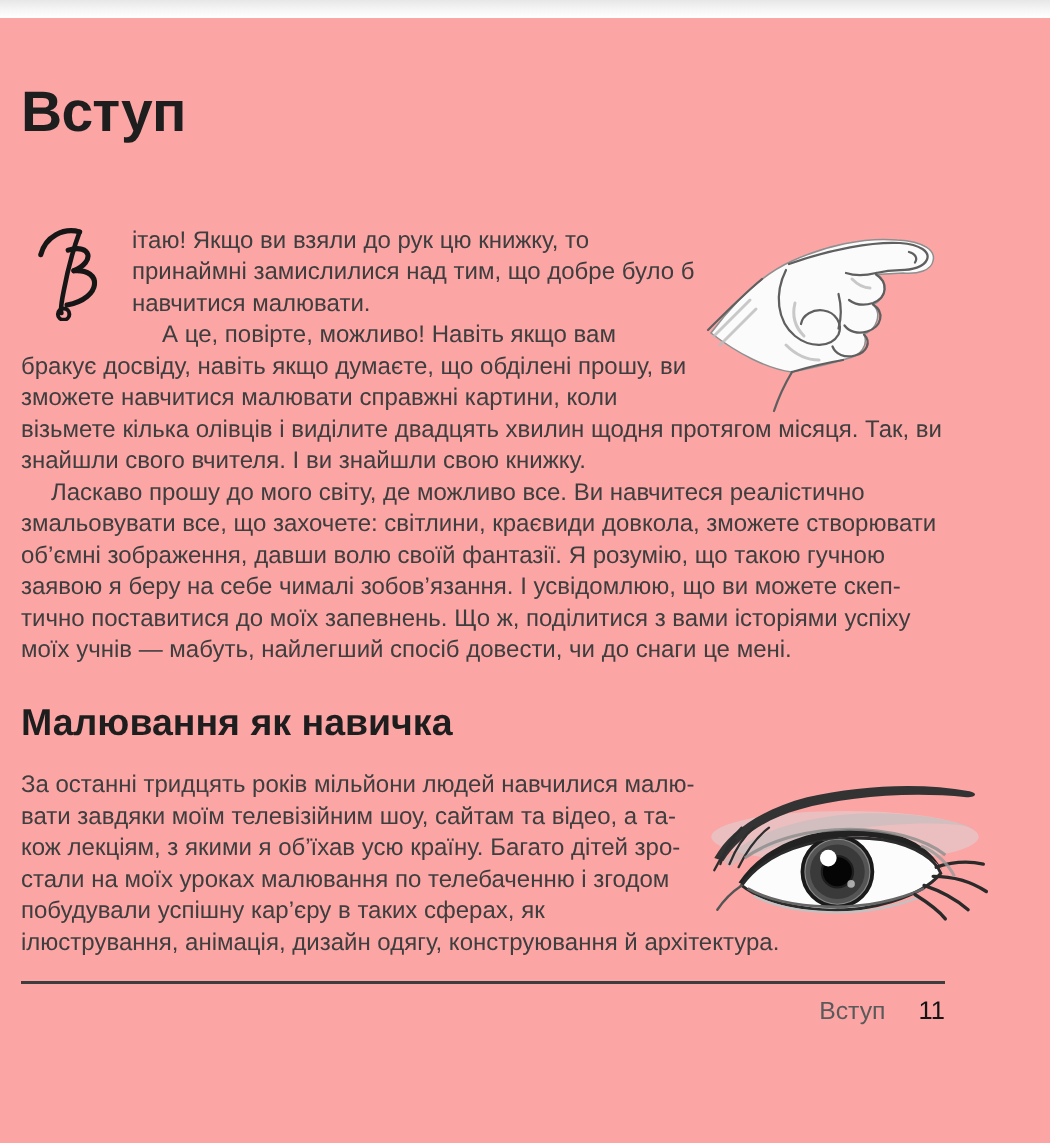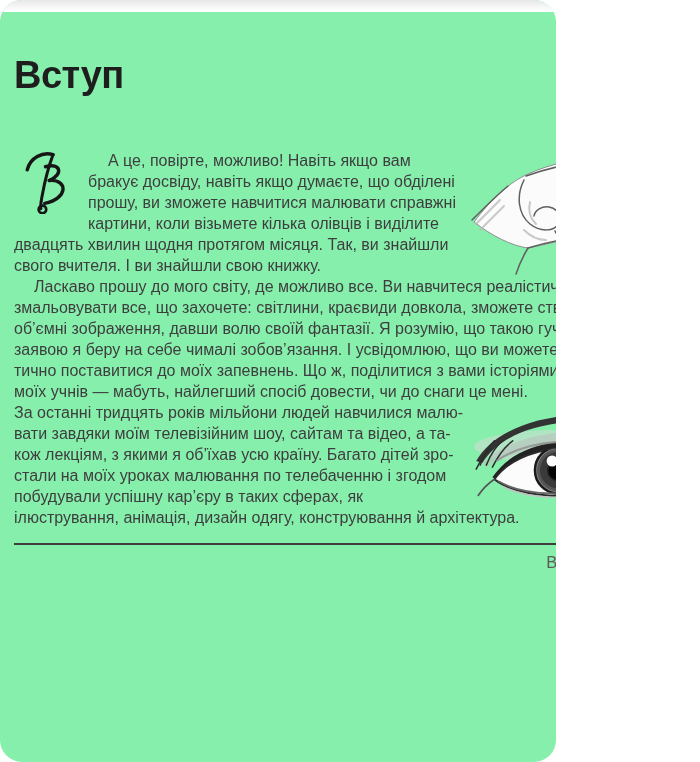--- a/index.html
+++ b/index.html
@@ -5,11 +5,10 @@
   html,body{margin:0;padding:0;background:#ffffff;}
   .page{
     position:relative;
-    width:556px;height:762px;
-    background:#86efac;
+    width:700px;height:762px;
+    background:#fca5a5;
     overflow:hidden;
     font-family:"Liberation Sans","DejaVu Sans",sans-serif;
-    border-radius:22px;
   }
   .top-shade{
     position:absolute;top:0;left:0;width:700px;height:12px;

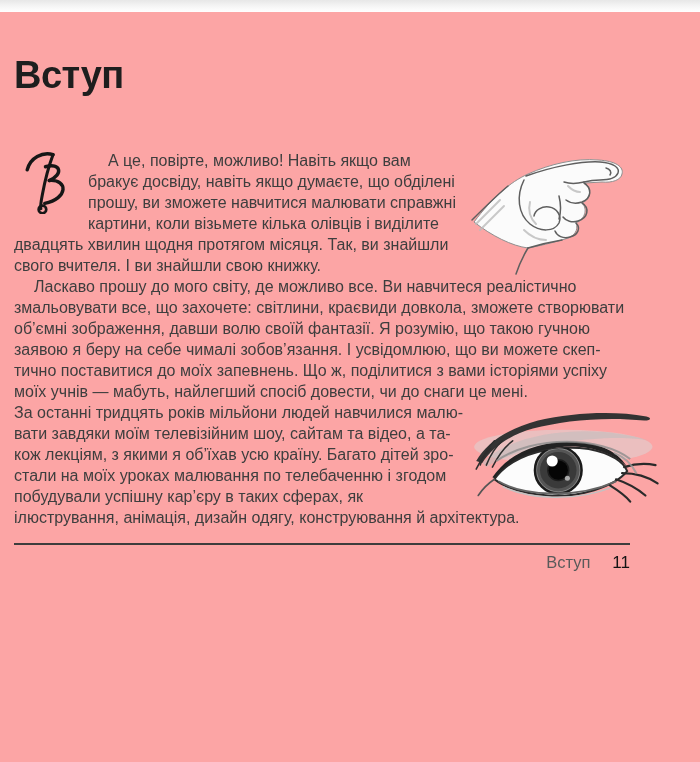--- a/index.html
+++ b/index.html
@@ -106,6 +106,7 @@
         </svg>
       </div>
 
+      <p>ітаю! Якщо ви взяли до рук цю книжку, то принайм­ні замислилися над тим, що добре було б навчитися малювати.</p>
       <p class="indent">А це, повірте, можливо! Навіть якщо вам бракує досвіду, навіть якщо думаєте, що обділені прошу, ви зможете на­вчитися малювати справжні картини, коли візьмете кілька олівців і виділите двадцять хвилин щодня протягом місяця. Так, ви знайшли свого вчителя. І ви знайшли свою книжку.</p>
       <p class="indent">Ласкаво прошу до мого світу, де можливо все. Ви навчитеся реалістично змальовувати все, що захочете: світлини, краєвиди довкола, зможете створюва­ти об’ємні зображення, давши волю своїй фантазії. Я розумію, що такою гучною заявою я беру на себе чималі зобов’язання. І усвідомлюю, що ви можете скеп­тично поставитися до моїх запевнень. Що ж, поділитися з вами історіями успіху моїх учнів — мабуть, найлегший спосіб довести, чи до снаги це мені.</p>
     </div>

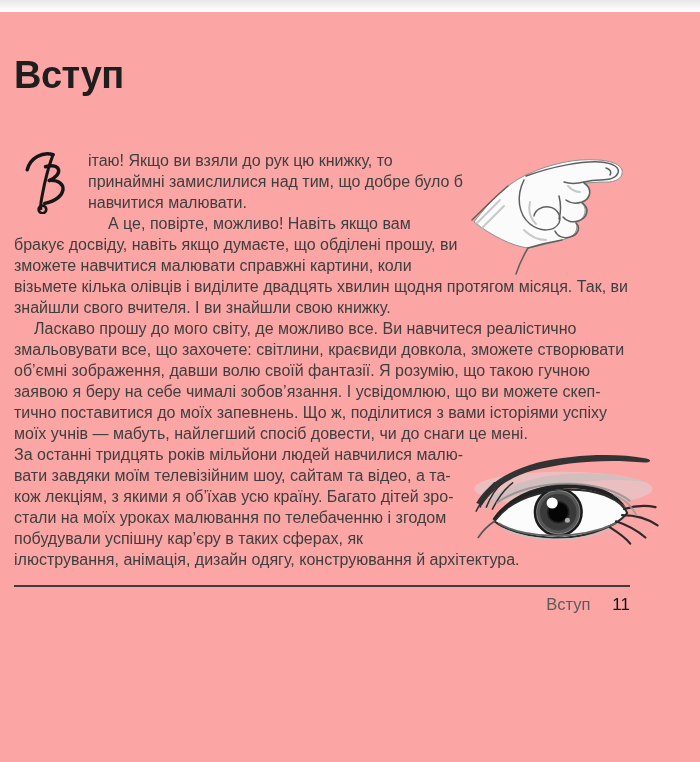--- a/index.html
+++ b/index.html
@@ -111,6 +111,7 @@
       <p class="indent">Ласкаво прошу до мого світу, де можливо все. Ви навчитеся реалістично змальовувати все, що захочете: світлини, краєвиди довкола, зможете створюва­ти об’ємні зображення, давши волю своїй фантазії. Я розумію, що такою гучною заявою я беру на себе чималі зобов’язання. І усвідомлюю, що ви можете скеп­тично поставитися до моїх запевнень. Що ж, поділитися з вами історіями успіху моїх учнів — мабуть, найлегший спосіб довести, чи до снаги це мені.</p>
     </div>
 
+    <h2 class="section-heading">Малювання як навичка</h2>
 
     <div class="bodytext skill">
 

